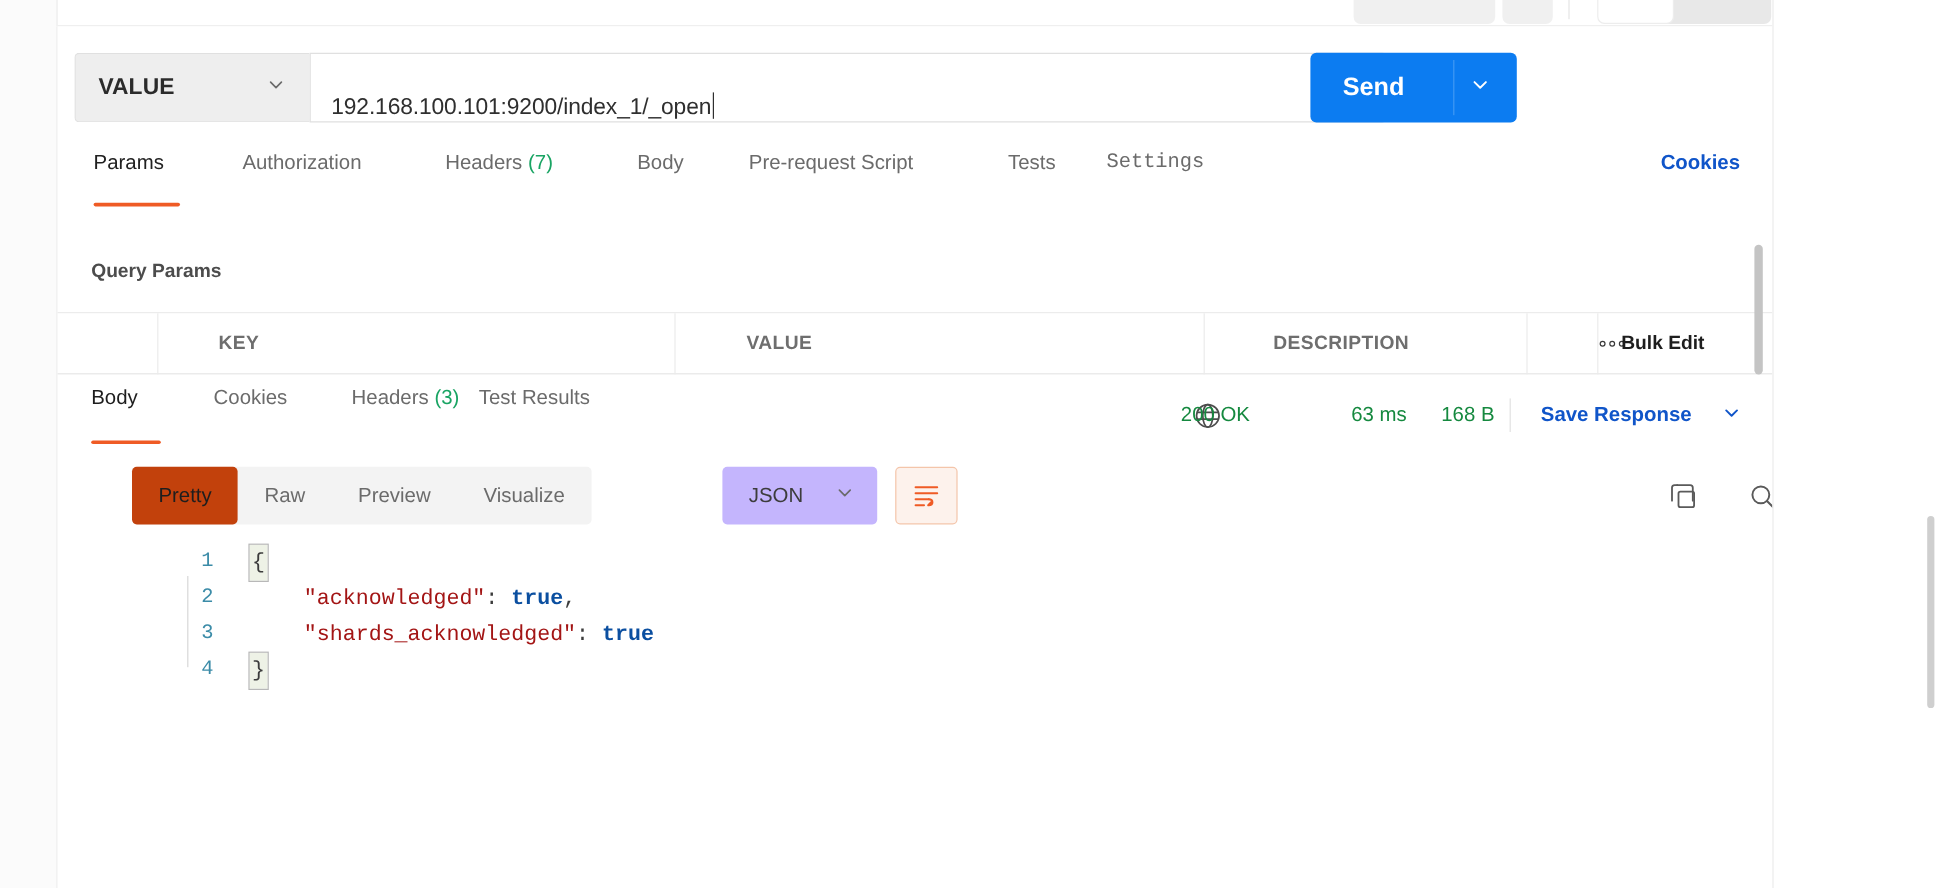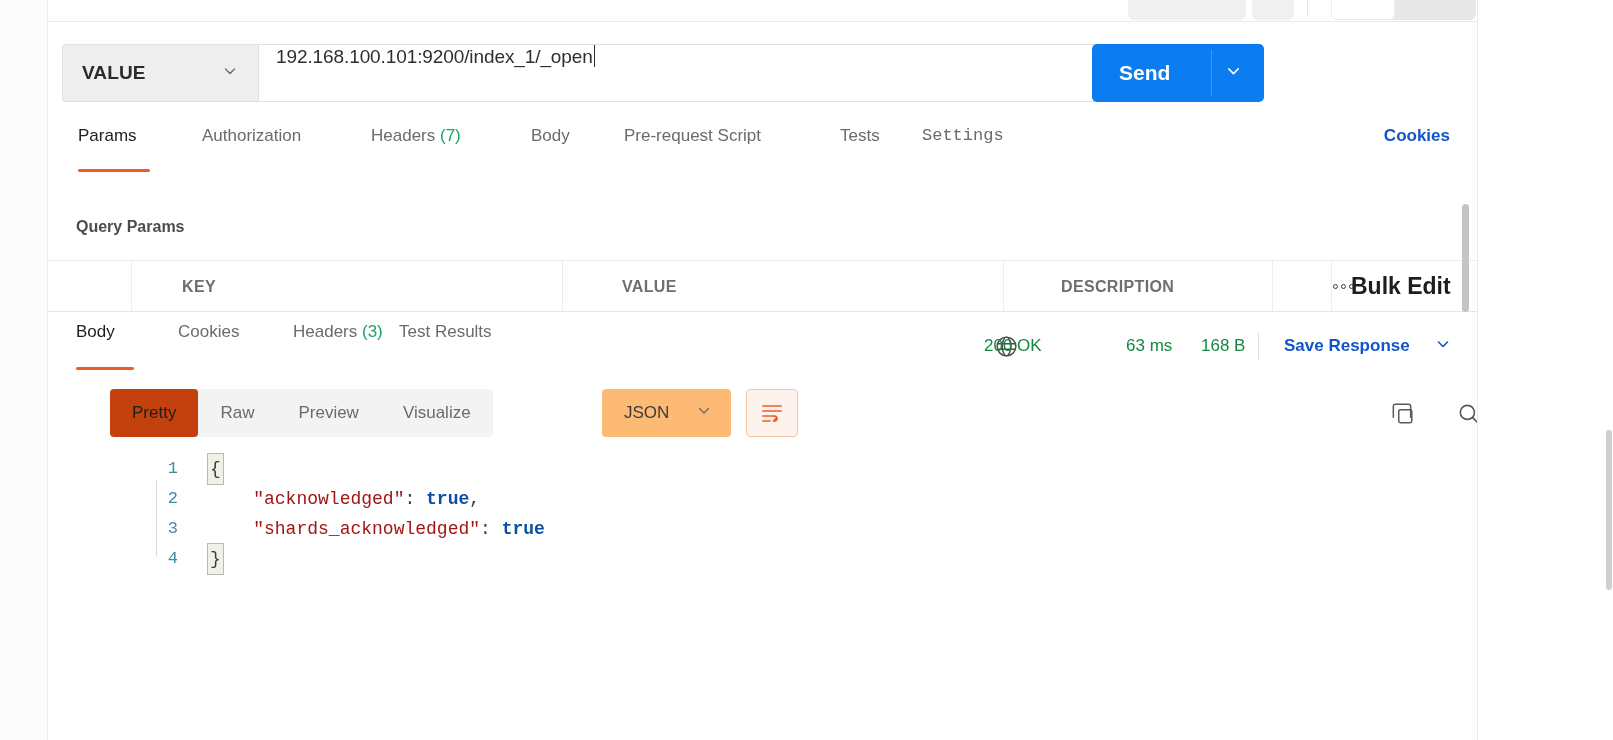--- a/index.html
+++ b/index.html
@@ -76,7 +76,7 @@
     background: #ffffff;
     border: 1px solid #e0e0e0;
     border-radius: 0 4px 4px 0;
-    display: flex; align-items: flex-start; cursor: text;
+    display: flex; align-items: flex-end; cursor: text;
   }
   .url-text {
     margin-left: 17px; font-size: 19px; color: #2f2f2f;

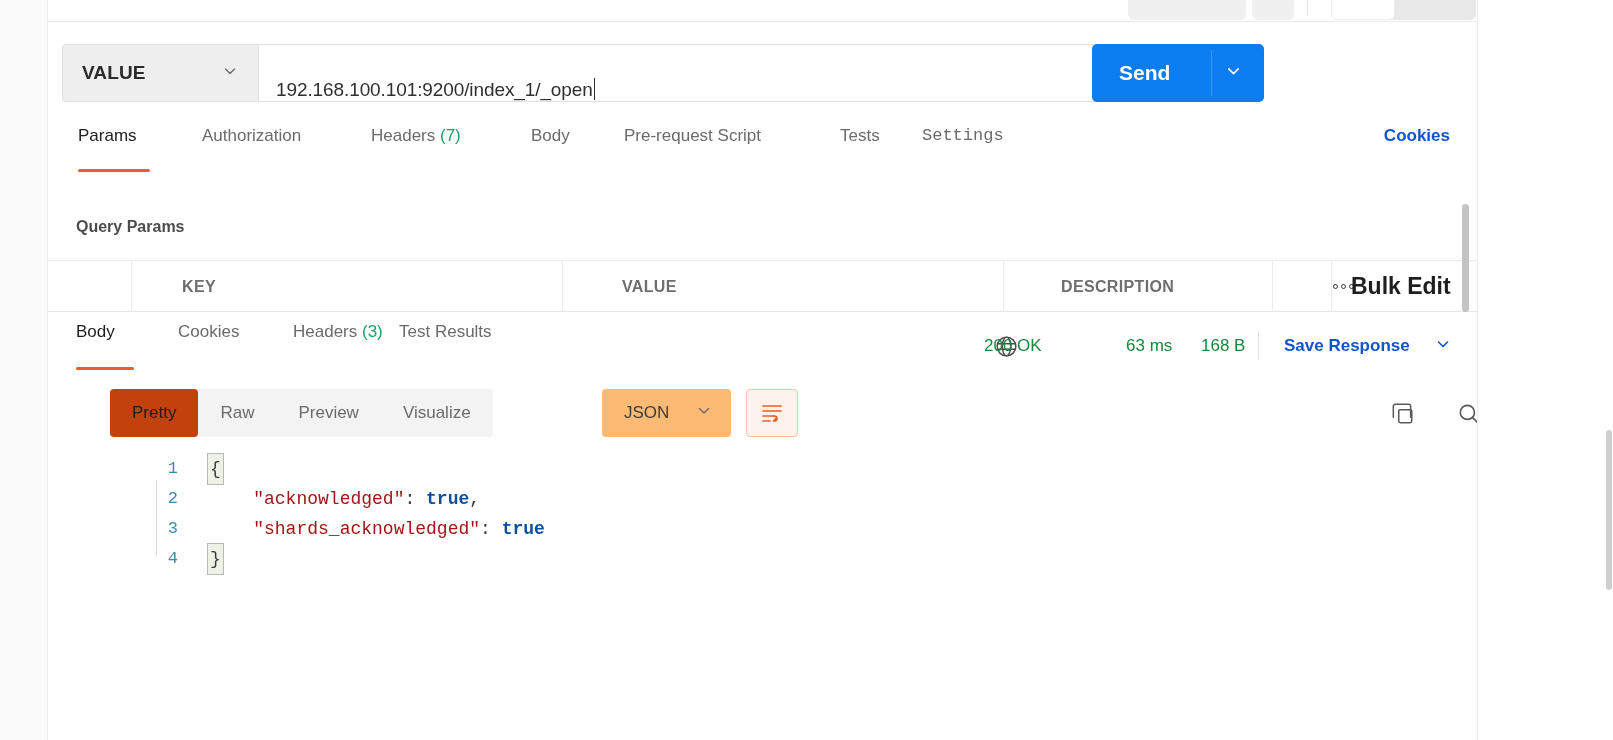--- a/index.html
+++ b/index.html
@@ -141,7 +141,7 @@
   }
   .bulk-edit {
     position: absolute; top: 0; height: 51px; display: flex; align-items: center;
-    font-size: 23px; font-weight: 700; color: #1e1e1e; cursor: pointer;
+    font-size: 16px; font-weight: 700; color: #1e1e1e; cursor: pointer;
   }
   .dots-icon {
     position: absolute; top: 0; height: 51px; display: flex; align-items: center;

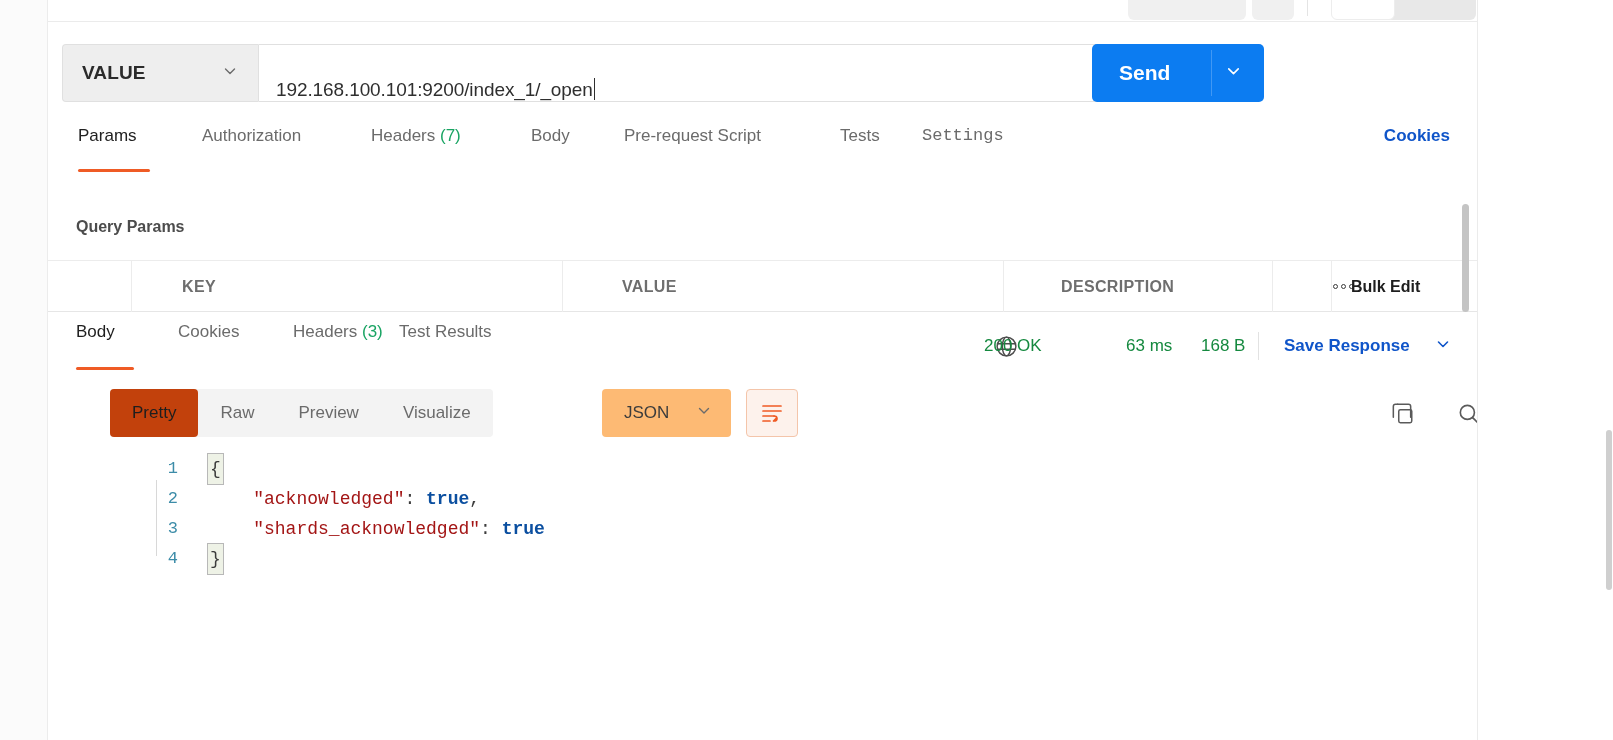--- a/index.html
+++ b/index.html
@@ -198,7 +198,7 @@
   }
   .json-sel {
     position: absolute; left: 554px; top: 367px; width: 129px; height: 48px;
-    background: #fdba74; border-radius: 4px;
+    background: #c4b5fd; border-radius: 4px;
     display: flex; align-items: center; cursor: pointer;
   }
   .json-sel span {

